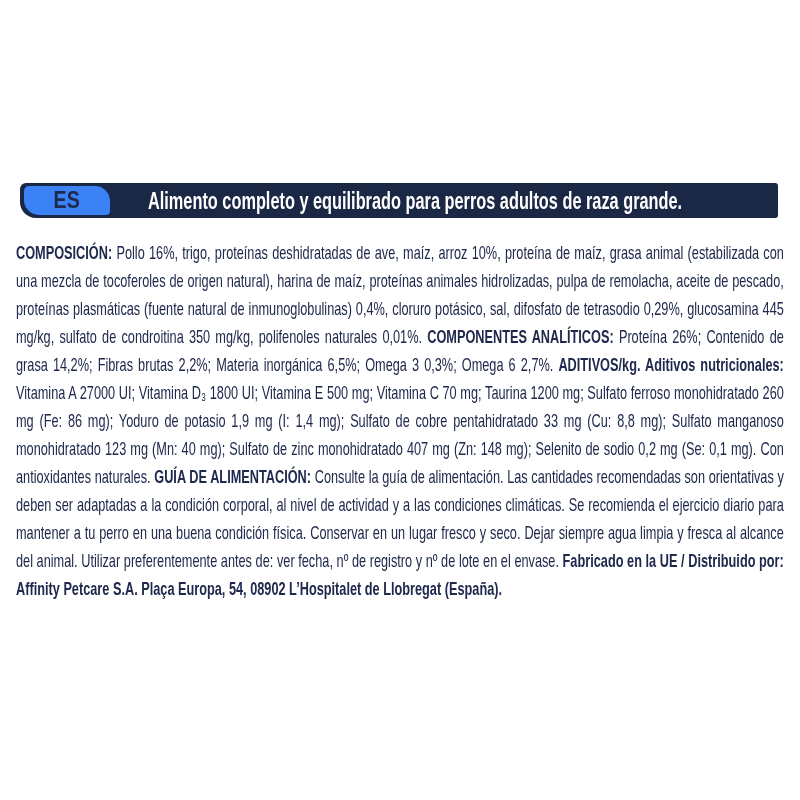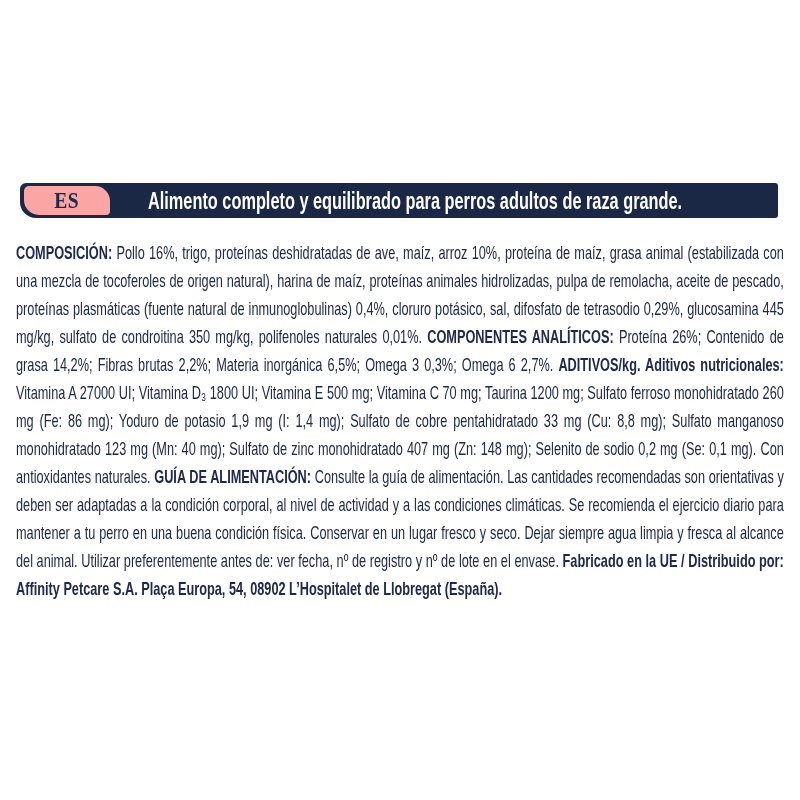--- a/index.html
+++ b/index.html
@@ -31,12 +31,11 @@
     top: 3px;
     width: 86px;
     height: 29px;
-    background: #fca5a5;
+    background: #3b82f6;
     border-radius: 5px 15px 4px 15px;
     display: flex;
     align-items: center;
     justify-content: center;
-    font-family: Liberation Serif, serif;
   }
   .lang-tab span {
     font-size: 23px;

